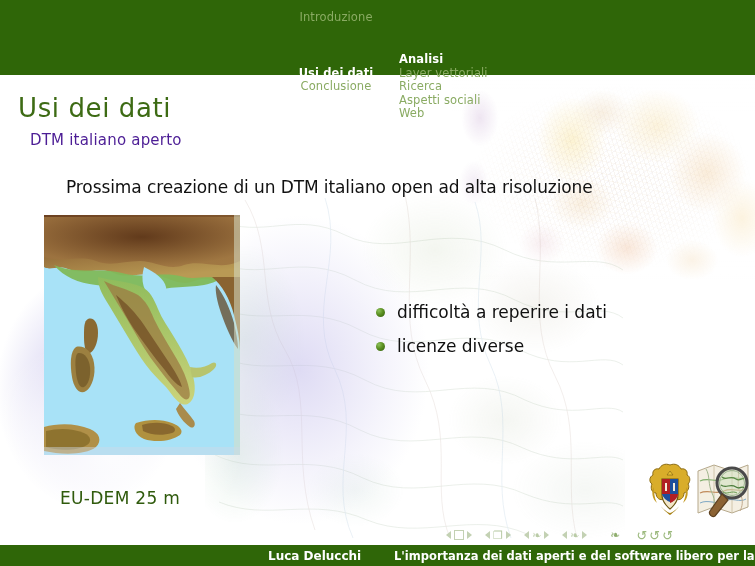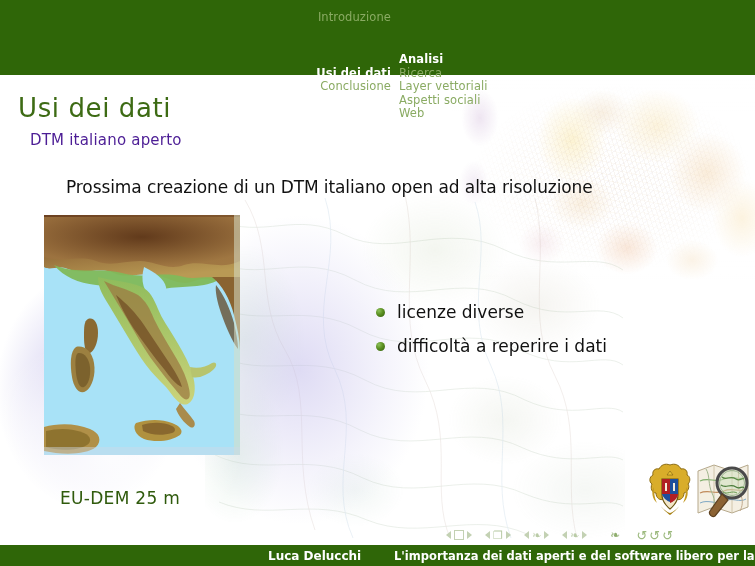--- a/index.html
+++ b/index.html
@@ -44,7 +44,7 @@
     flex-direction: column;
     line-height: 13.5px;
   }
-  .navcol.left { width: 110px; text-align: right; padding-right: 8px; }
+  .navcol.left { width: 110px; text-align: center; padding-right: 8px; }
   .navcol.right { width: 200px; text-align: left; }
   .navitem {
     font-size: 11.5px;

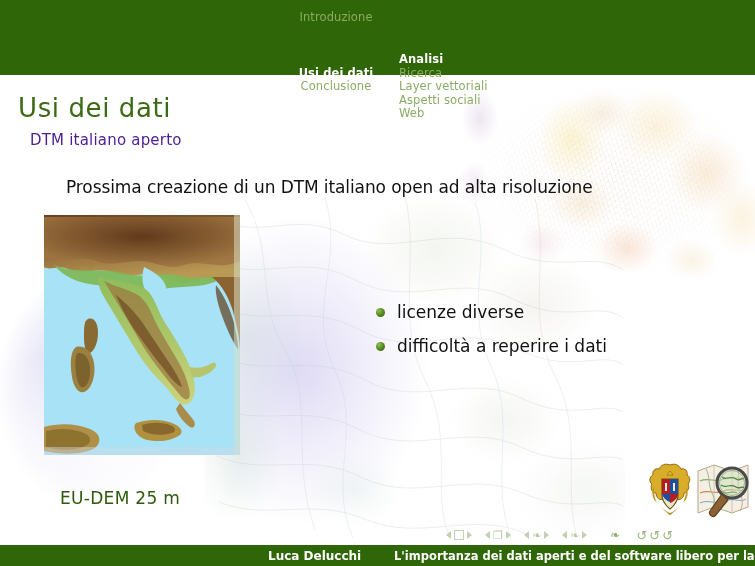--- a/index.html
+++ b/index.html
@@ -373,8 +373,8 @@
       </div>
       <div class="navcol right">
         <span class="navitem active">Analisi</span>
+        <span class="navitem">Layer vettoriali</span>
         <span class="navitem">Ricerca</span>
-        <span class="navitem">Layer vettoriali</span>
         <span class="navitem">Aspetti sociali</span>
         <span class="navitem">Web</span>
       </div>

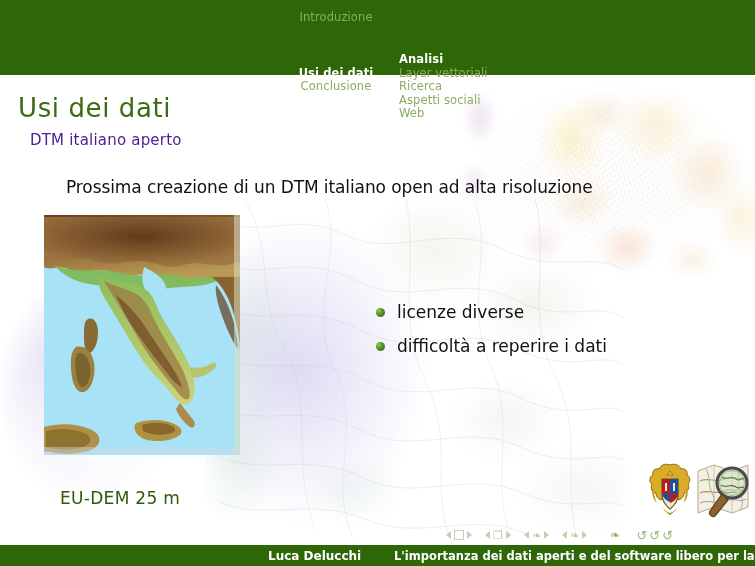--- a/index.html
+++ b/index.html
@@ -388,11 +388,11 @@
   <div class="bullets">
     <div class="bullet-row">
       <span class="bullet-dot"></span>
-      <span class="bullet-text">licenze diverse</span>
+      <span class="bullet-text">difficoltà a reperire i dati</span>
     </div>
     <div class="bullet-row">
       <span class="bullet-dot"></span>
-      <span class="bullet-text">difficoltà a reperire i dati</span>
+      <span class="bullet-text">licenze diverse</span>
     </div>
   </div>
 

